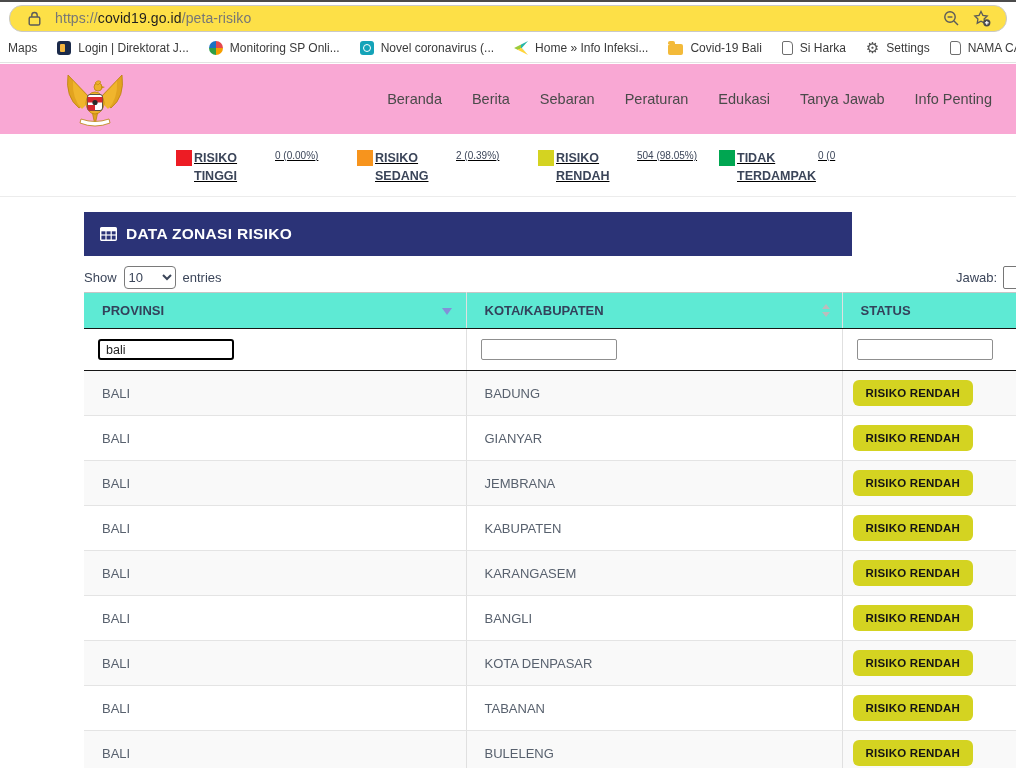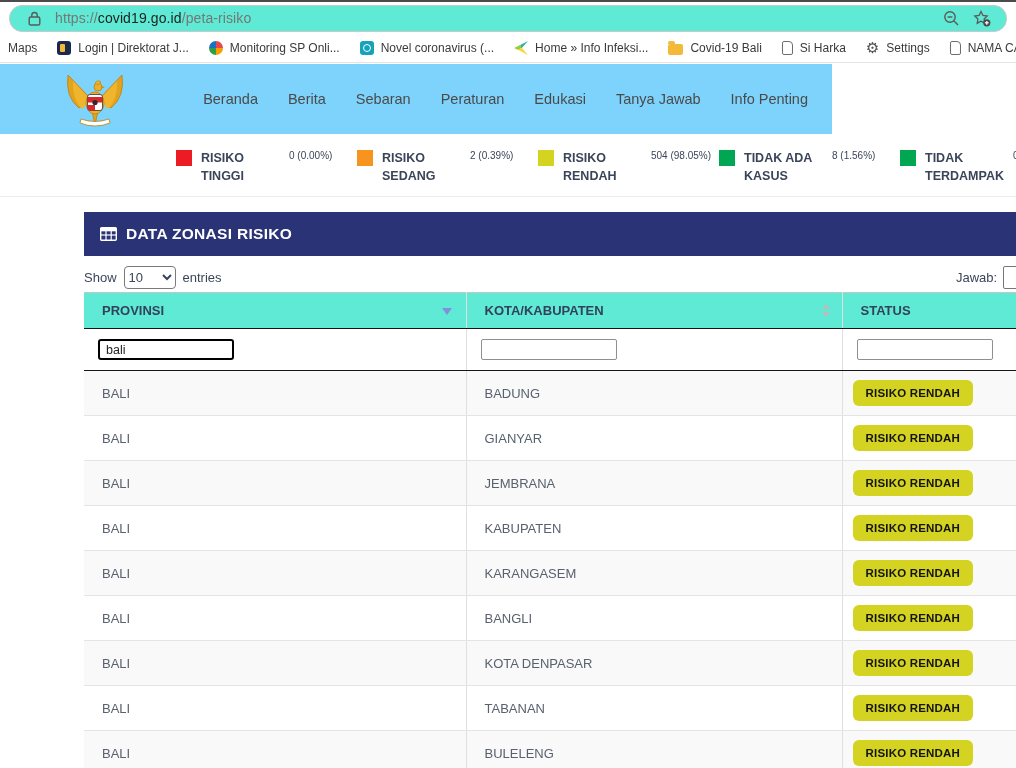--- a/index.html
+++ b/index.html
@@ -14,7 +14,7 @@
     background:#fff; border-top:2px solid #4b4b4b; border-bottom:1px solid #e3e3e3; }
   .address-row { height:32px; display:flex; align-items:center; padding:0 9px; }
   .address-pill { flex:1; height:27px; border:1.5px solid #c9c9c9; border-radius:13px;
-    display:flex; align-items:center; padding:0 14px; gap:11px; background:#5eead4; }
+    display:flex; align-items:center; padding:0 14px; gap:11px; background:#fde047; }
   .url-text { font-size:14px; letter-spacing:.1px; white-space:nowrap; }
   .url-dim { color:#767676; } .url-host { color:#1f1f1f; }
   .pill-spacer { flex:1; }

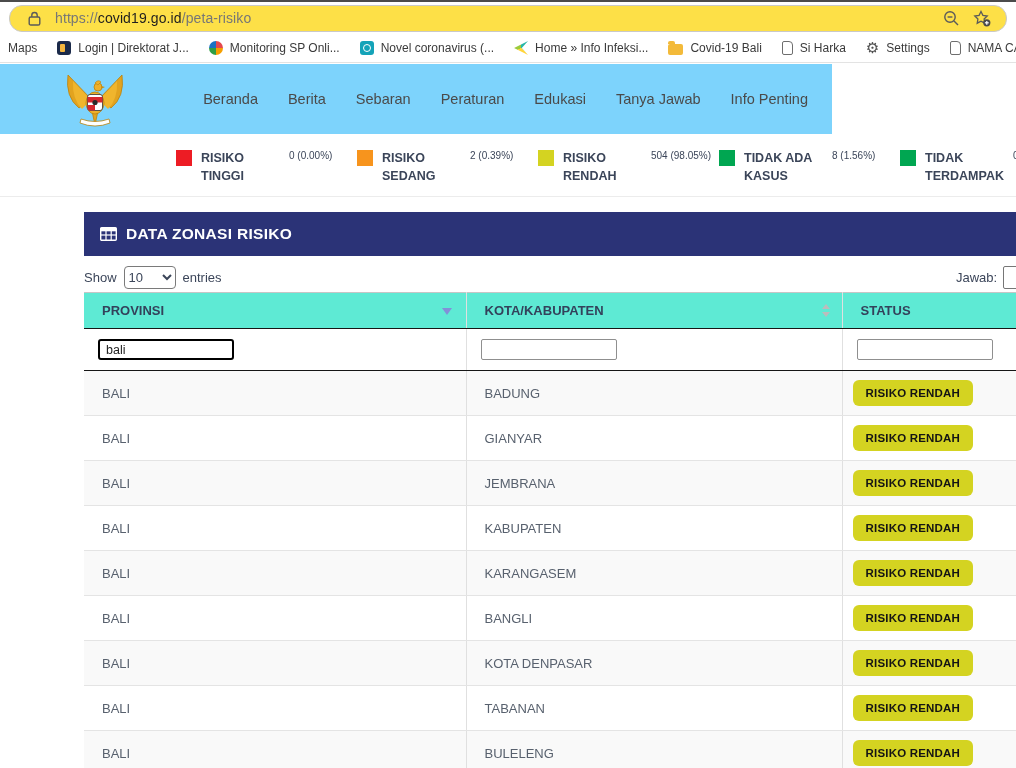--- a/index.html
+++ b/index.html
@@ -38,7 +38,7 @@
   .bmi-gear::before{content:"\2699"}
 
   
-  .site-header { position:absolute; top:64px; left:0; width:832px; height:70px; background:#7dd3fc; }
+  .site-header { position:absolute; top:64px; left:0; width:1016px; height:70px; background:#f9a8d4; }
   .logo { position:absolute; left:64px; top:3px; width:62px; height:66px; }
   .site-nav { position:absolute; right:24px; top:0; height:100%; display:flex; align-items:center; gap:30px; }
   .nav-item { font-size:14.5px; color:#4a4a4a; cursor:pointer; white-space:nowrap; }

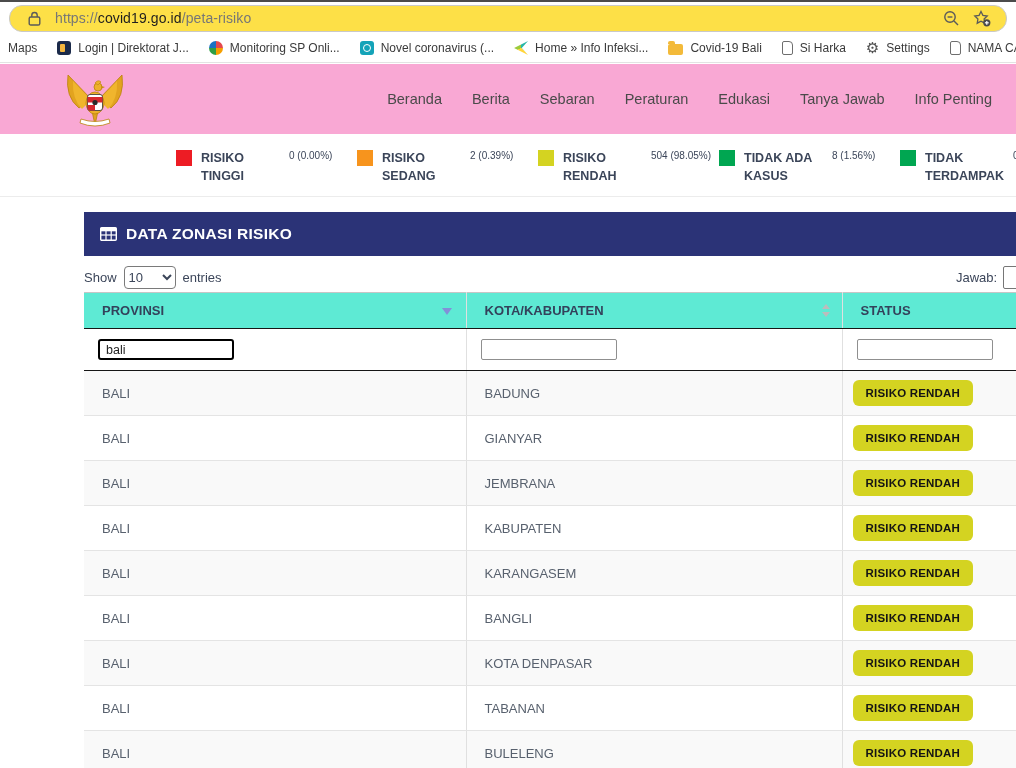--- a/index.html
+++ b/index.html
@@ -46,7 +46,7 @@
   
   .legend-row { position:absolute; top:140px; left:0; width:1016px; height:57px;
     display:flex; padding-left:176px; background:#fff; border-bottom:1px solid #ececec; }
-  .legend-item { width:181px; flex:none; display:flex; gap:9px; padding-top:9px; }
+  .legend-item { width:181px; flex:none; display:flex; gap:2px; padding-top:9px;text-decoration:underline; }
   .legend-swatch { width:16px; height:16px; flex:none; margin-top:1px; }
   .legend-label { width:79px; flex:none; font-weight:bold; font-size:12.5px; color:#3b4559; line-height:1.45; }
   .legend-value { font-size:10px; color:#3b4559; white-space:nowrap; padding-top:1px; }

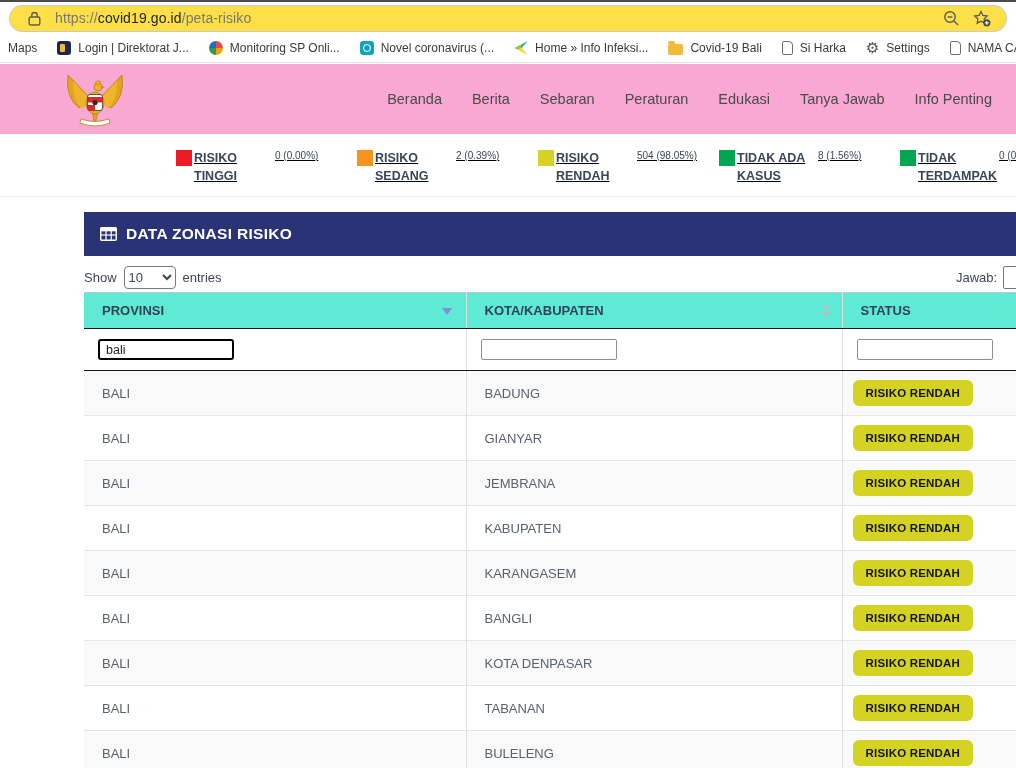--- a/index.html
+++ b/index.html
@@ -227,11 +227,6 @@
     <span class="legend-value">504 (98.05%)</span>
   </div>
 
-  <div class="legend-item">
-    <span class="legend-swatch" style="background: rgb(0, 166, 81);"></span>
-    <span class="legend-label"><span class="l1">TIDAK ADA</span><br><span class="l2">KASUS</span></span>
-    <span class="legend-value">8 (1.56%)</span>
-  </div>
 
   <div class="legend-item">
     <span class="legend-swatch" style="background: rgb(0, 166, 81);"></span>

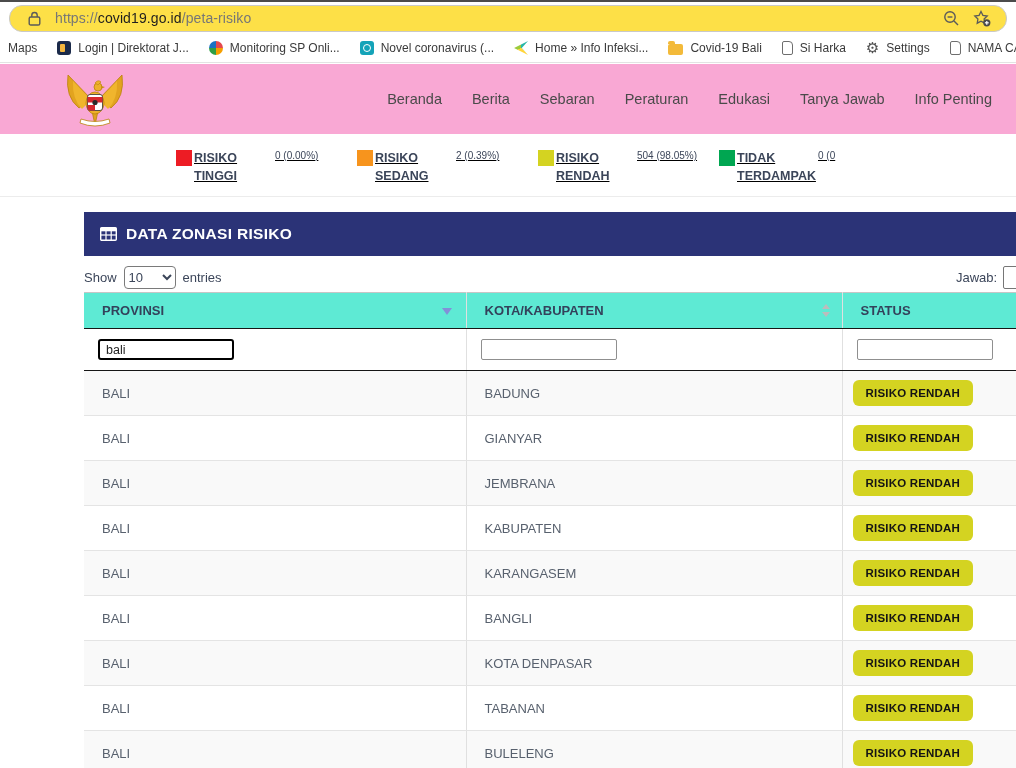--- a/index.html
+++ b/index.html
@@ -52,7 +52,7 @@
   .legend-value { font-size:10px; color:#3b4559; white-space:nowrap; padding-top:1px; }
 
   
-  .panel-banner { position:absolute; top:212px; left:84px; width:932px; height:44px;
+  .panel-banner { position:absolute; top:212px; left:84px; width:768px; height:44px;
     background:#2b3377; color:#fff; display:flex; align-items:center; padding-left:16px; gap:9px; }
   .panel-title { font-weight:bold; font-size:15.5px; letter-spacing:.3px; }
 

